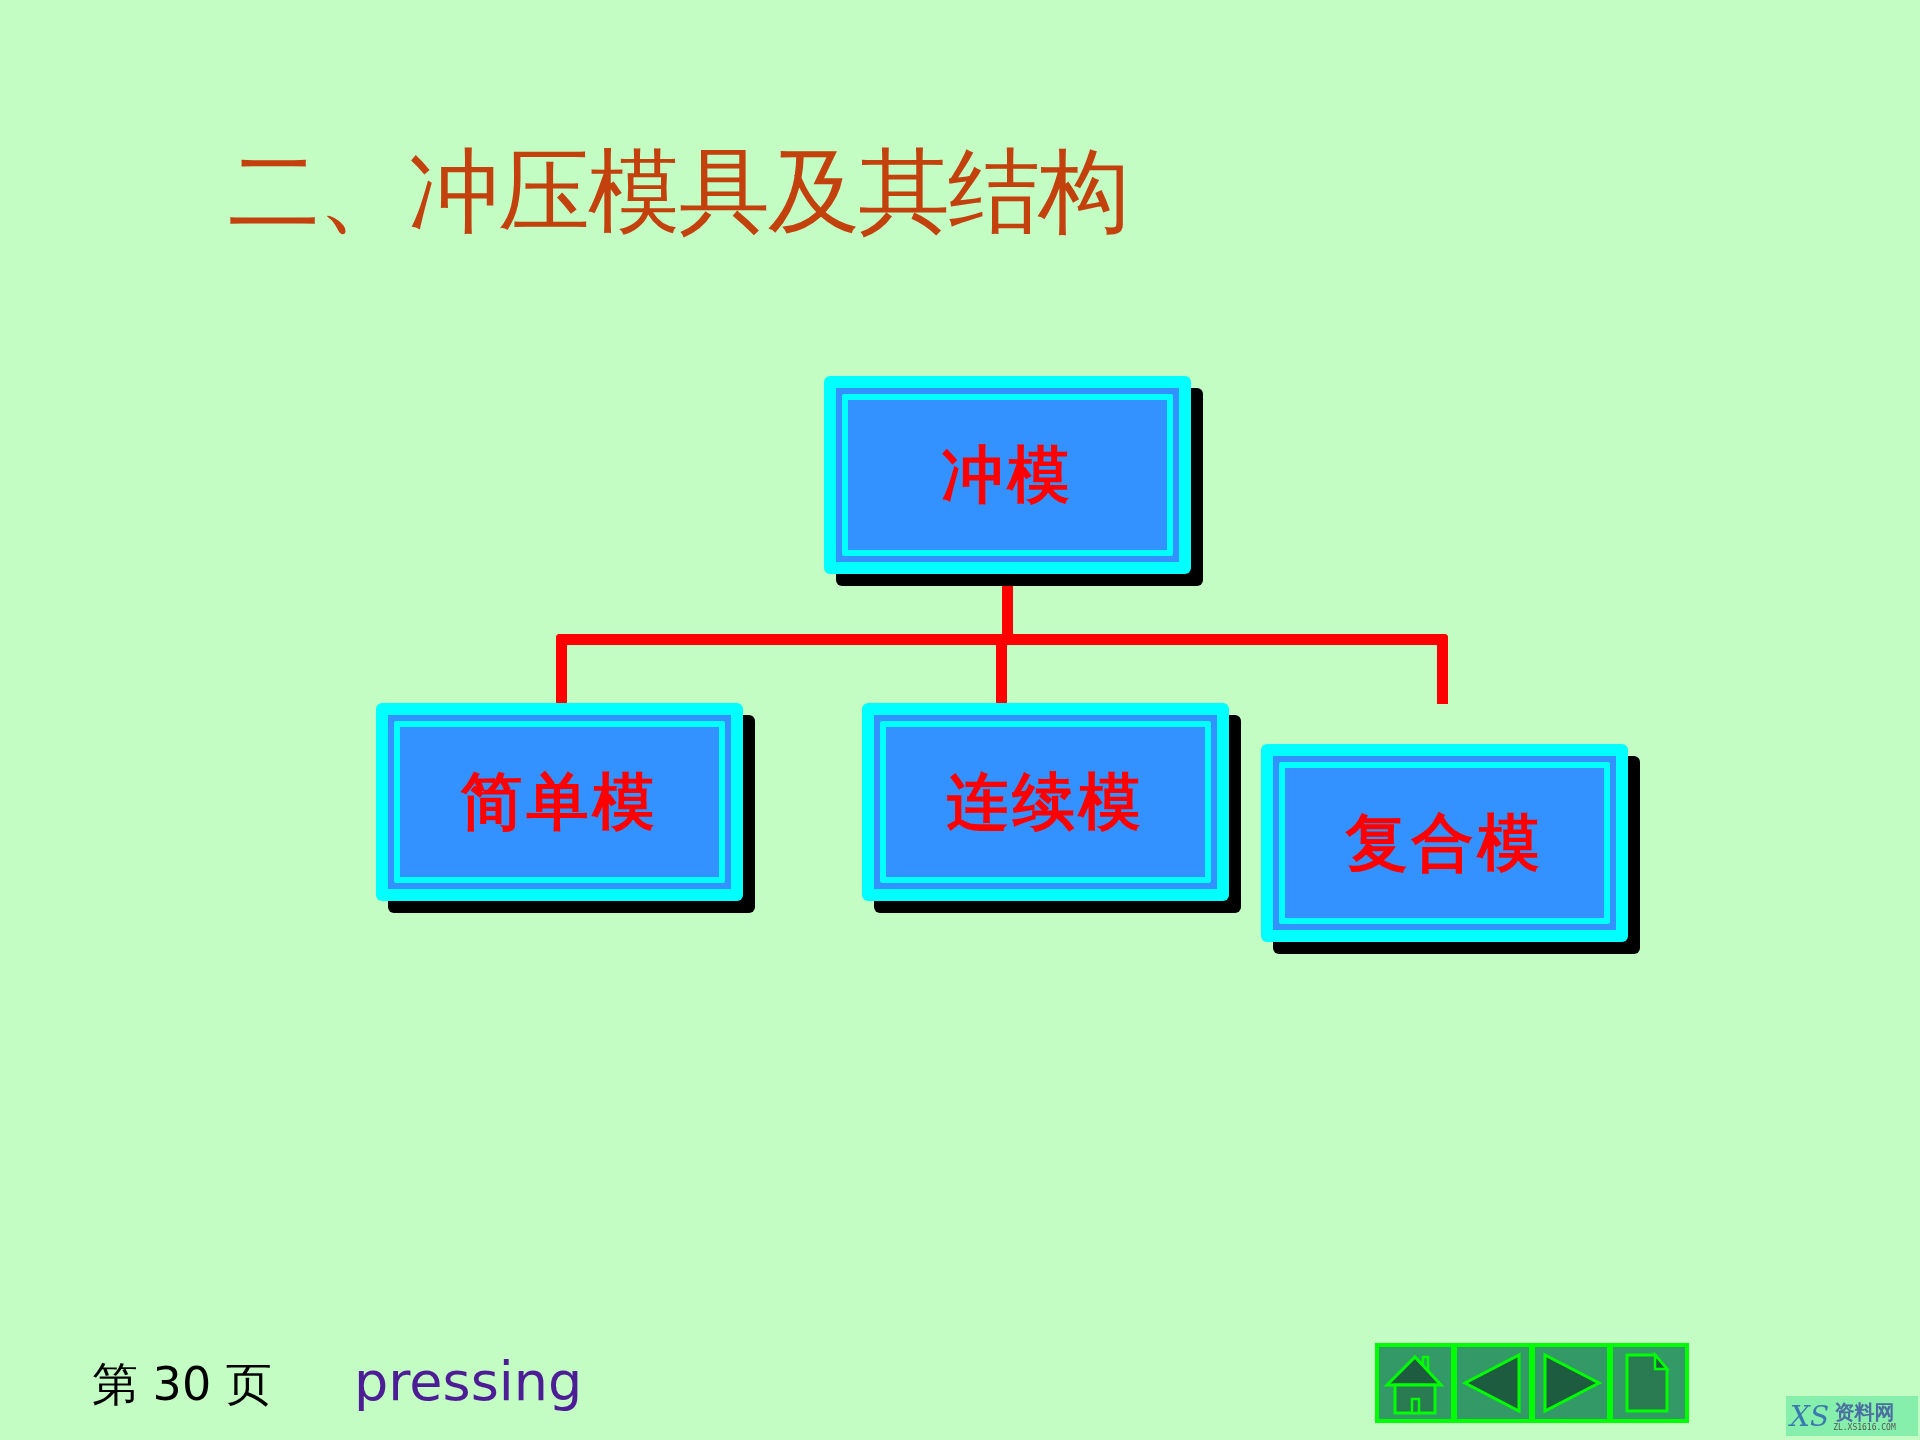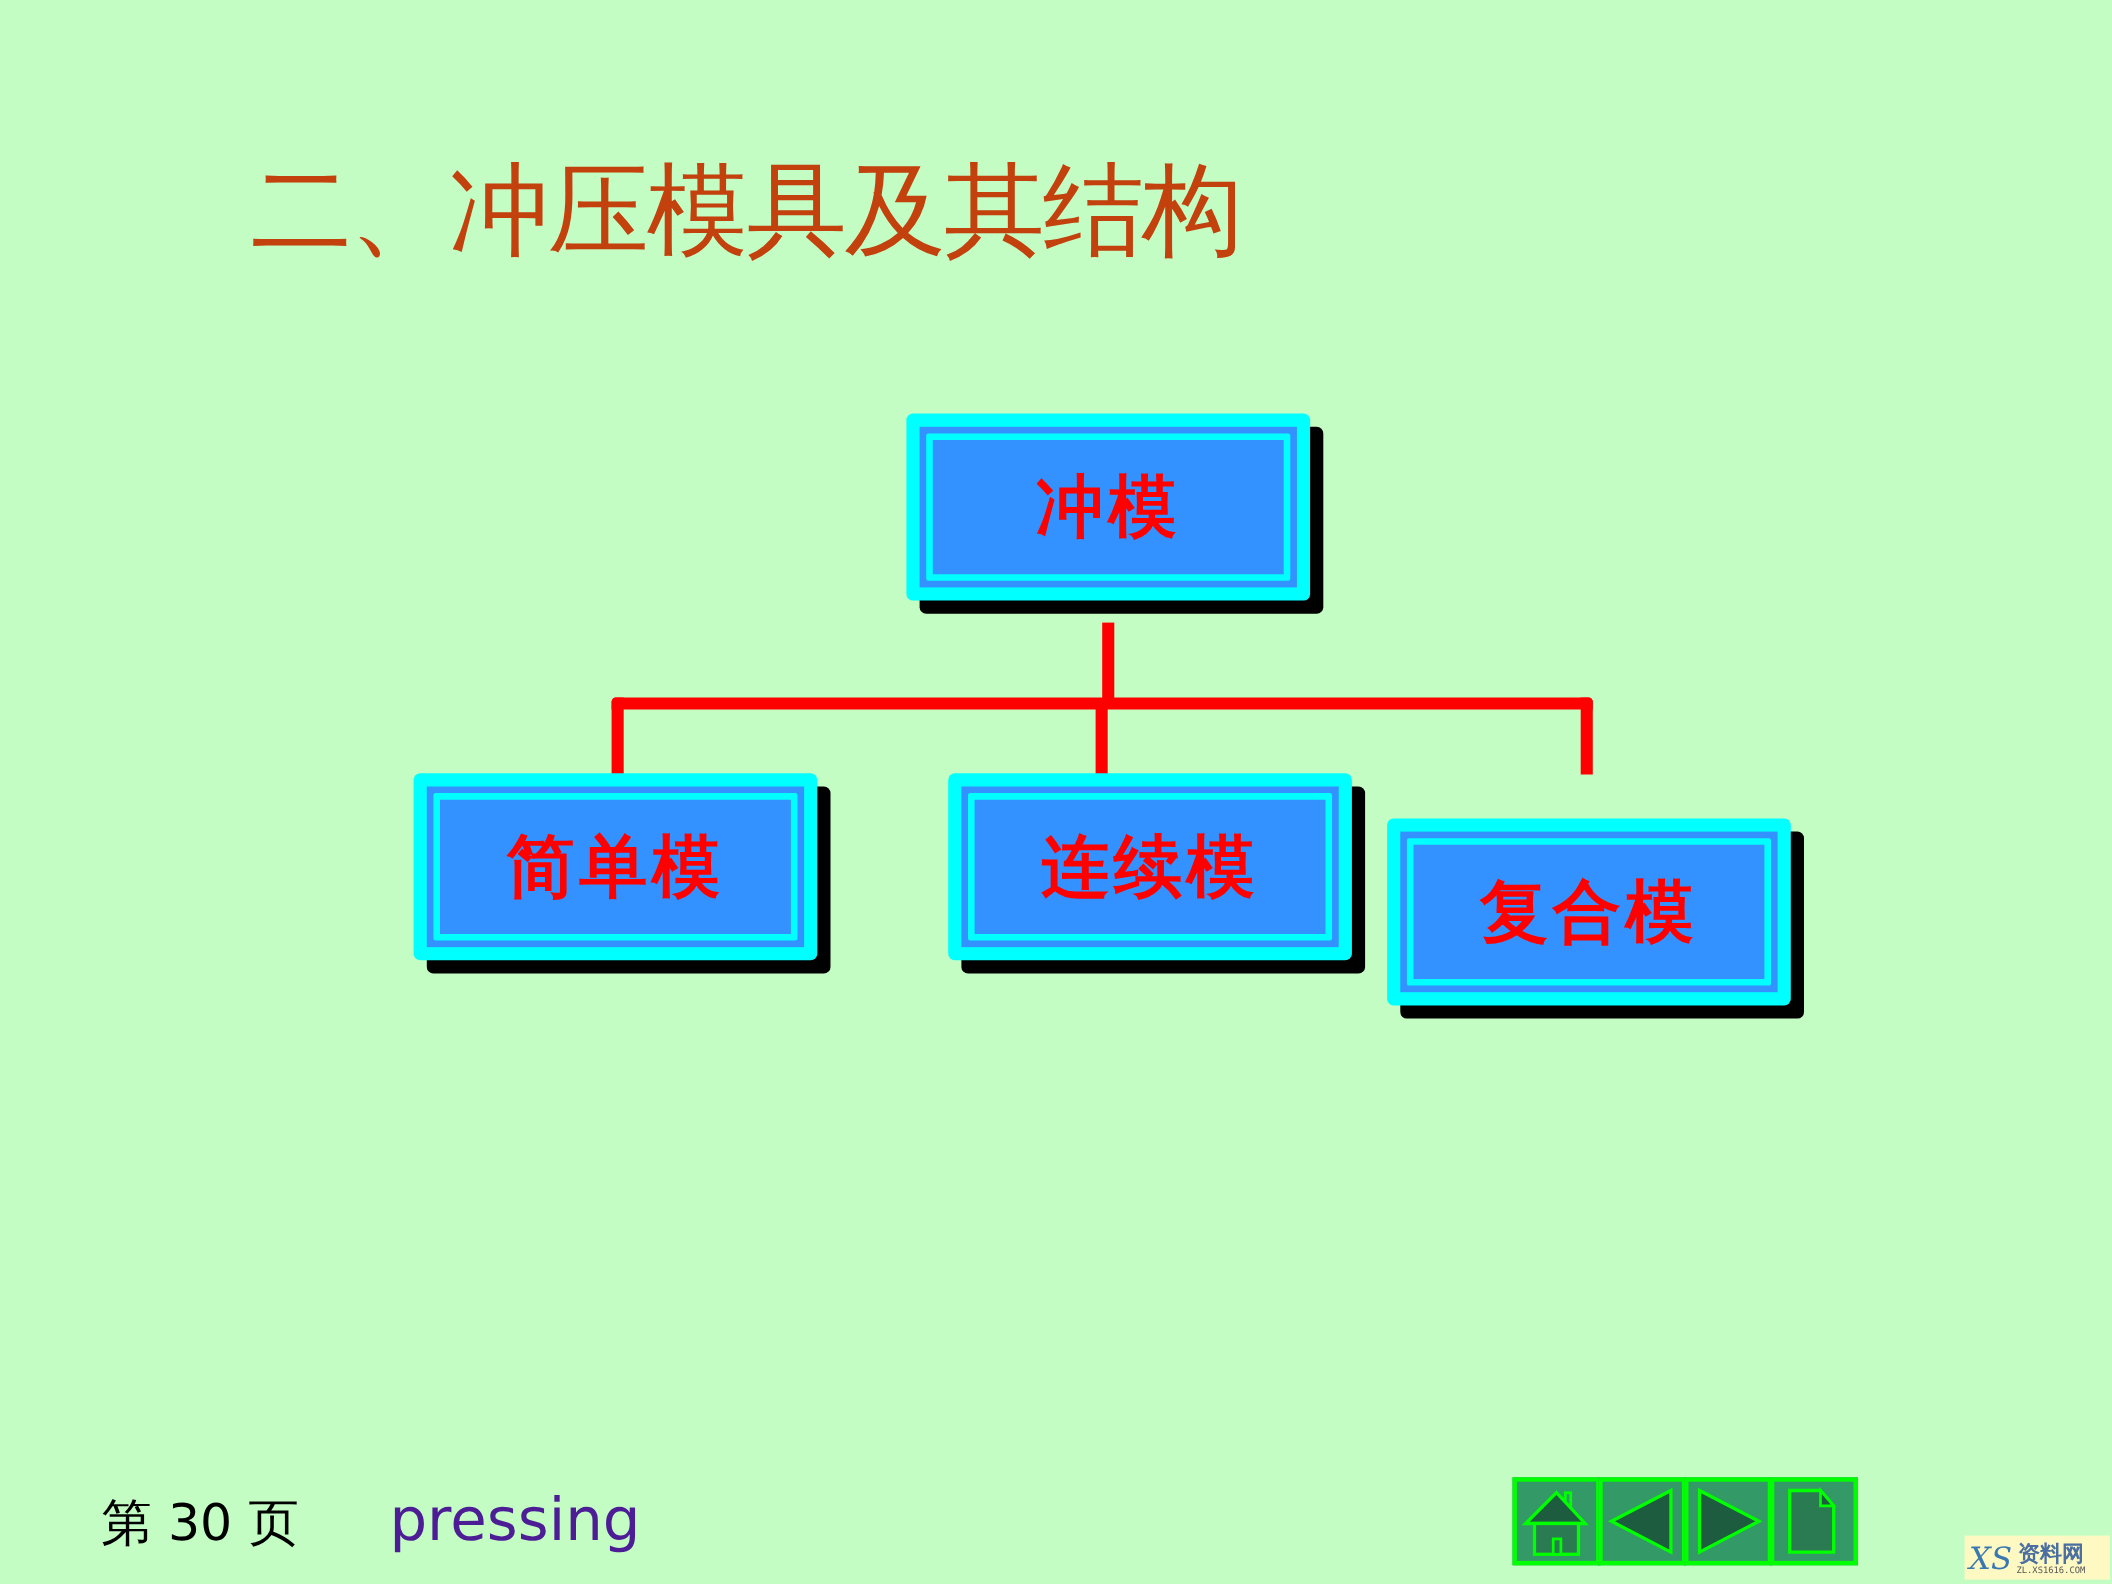--- a/index.html
+++ b/index.html
@@ -15,7 +15,7 @@
     font-family:"DejaVu Sans", sans-serif;
   }
   .node {
-    position:absolute; width:367px; height:170px;
+    position:absolute; width:367px; height:198px;
   }
   .node .shadow {
     position:absolute; left:12px; top:12px; right:-12px; bottom:-12px;

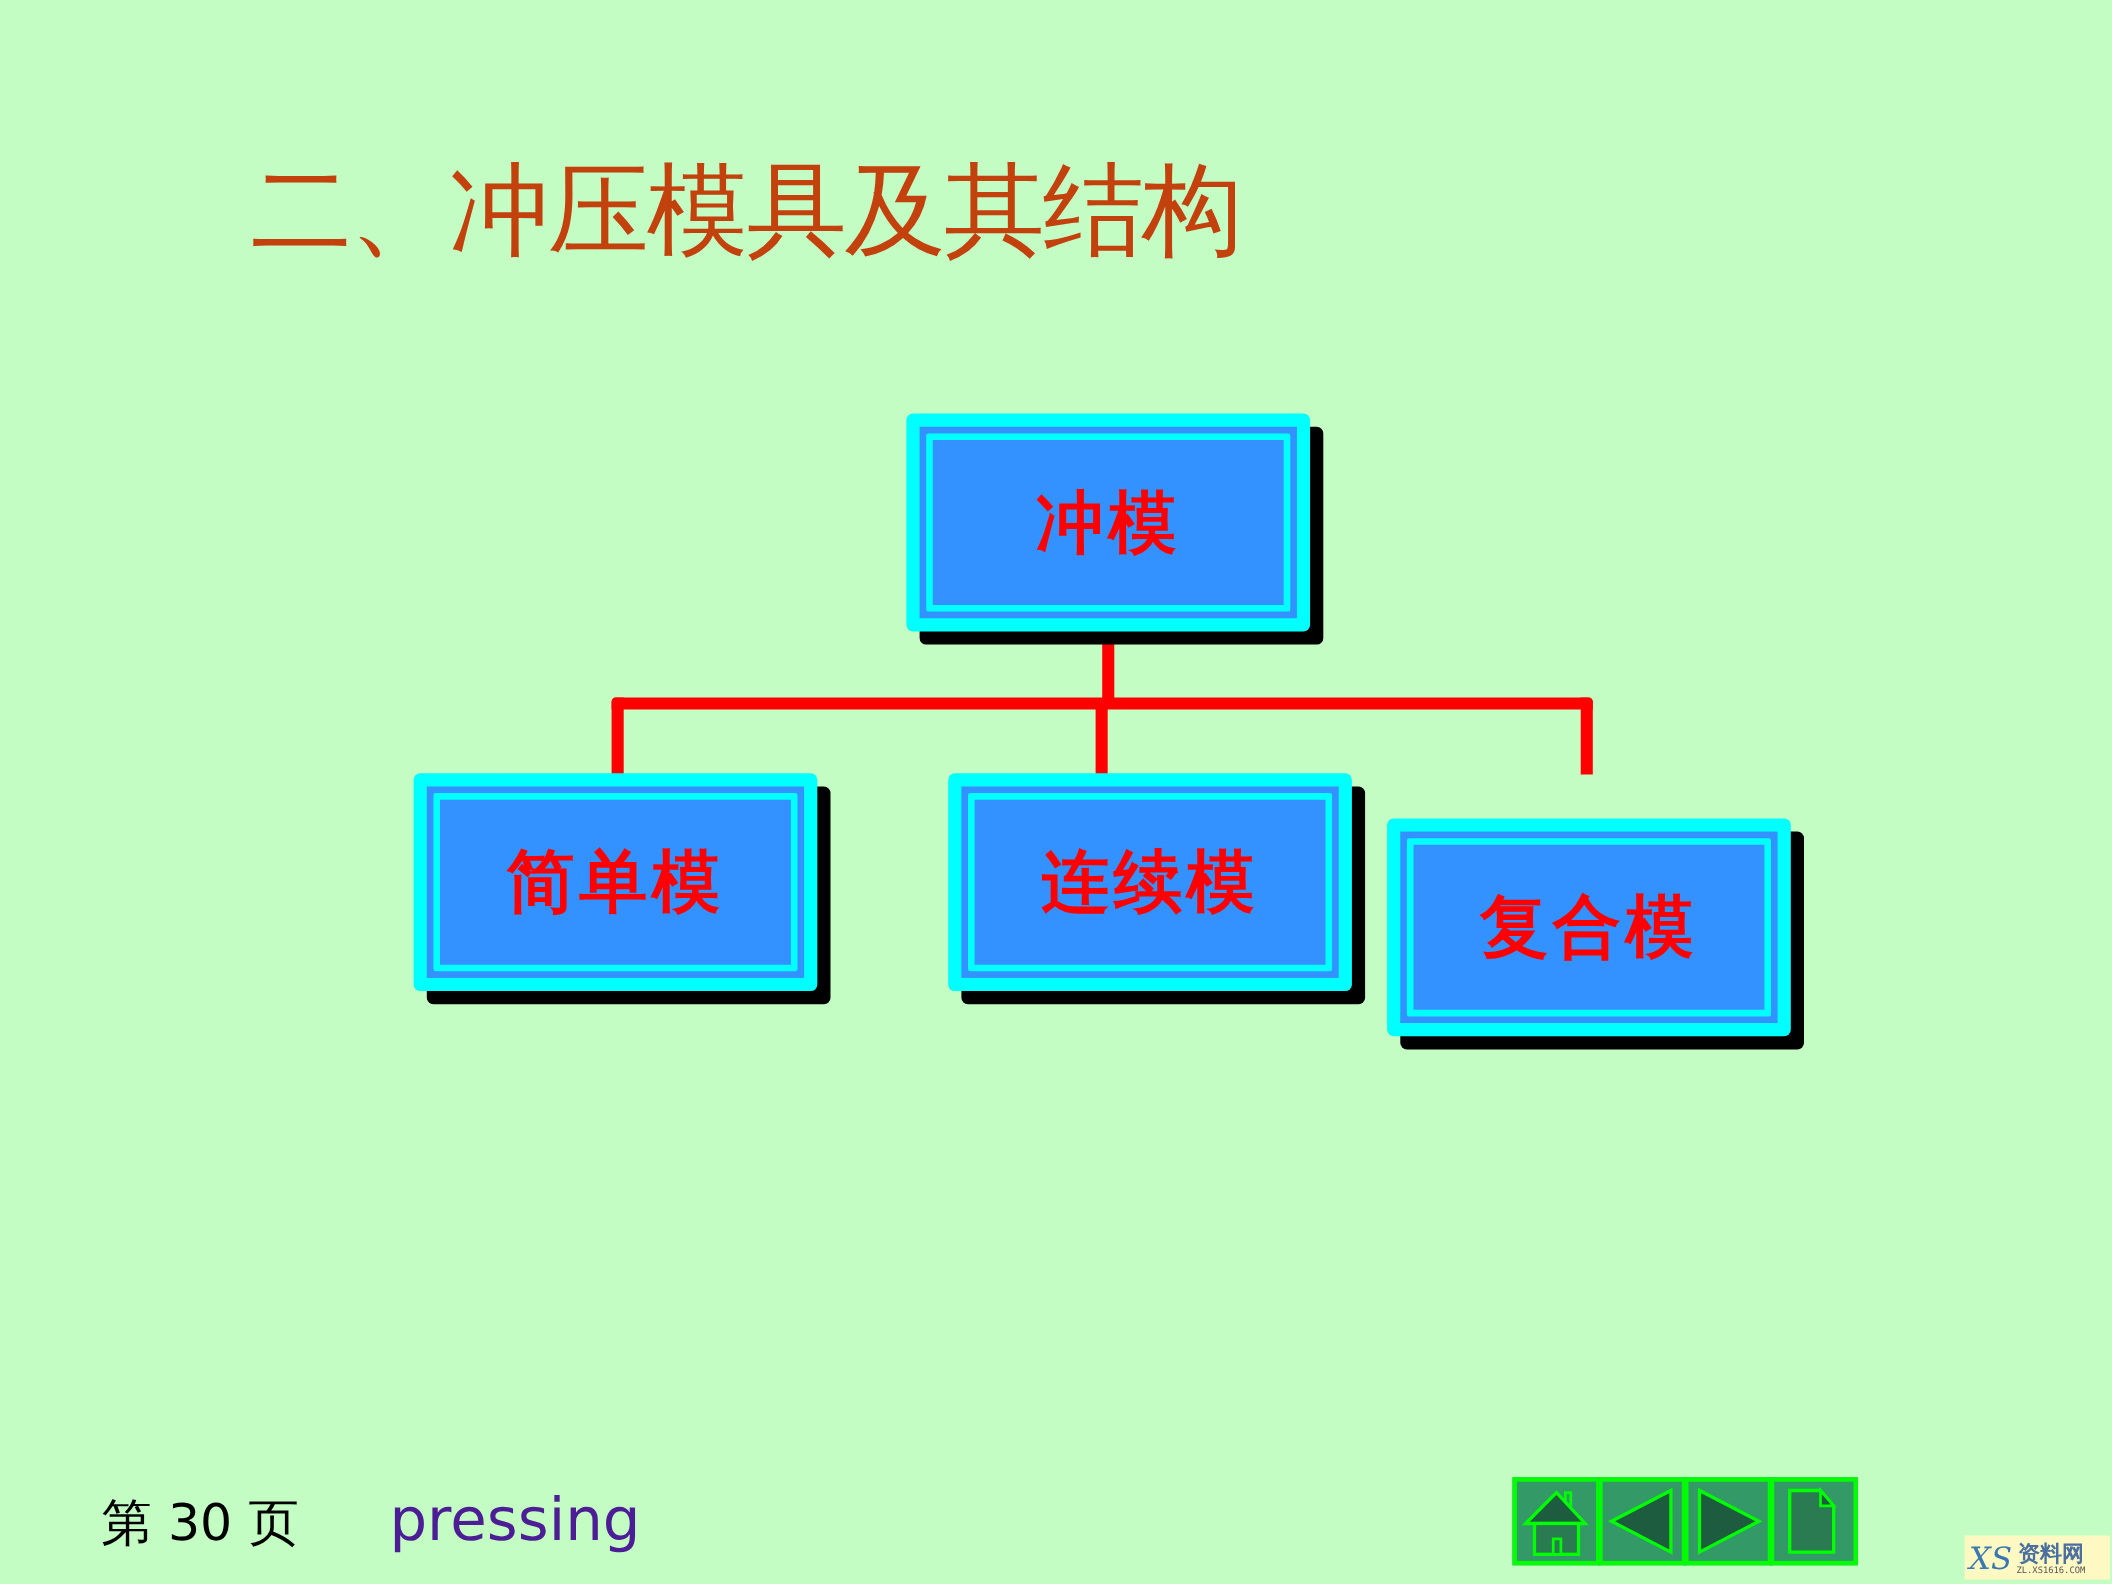--- a/index.html
+++ b/index.html
@@ -53,7 +53,7 @@
   .navbtn svg { position:absolute; left:0; top:0; width:72px; height:72px; }
   .watermark {
     position:absolute; left:1786px; top:1396px; width:132px; height:40px;
-    background:#fef9c3; display:flex; align-items:center;
+    background:#86efac; display:flex; align-items:center;
   }
   .wm-logo {
     font-family:"DejaVu Serif", serif; font-style:italic; font-size:28px; color:#3a79b0;

